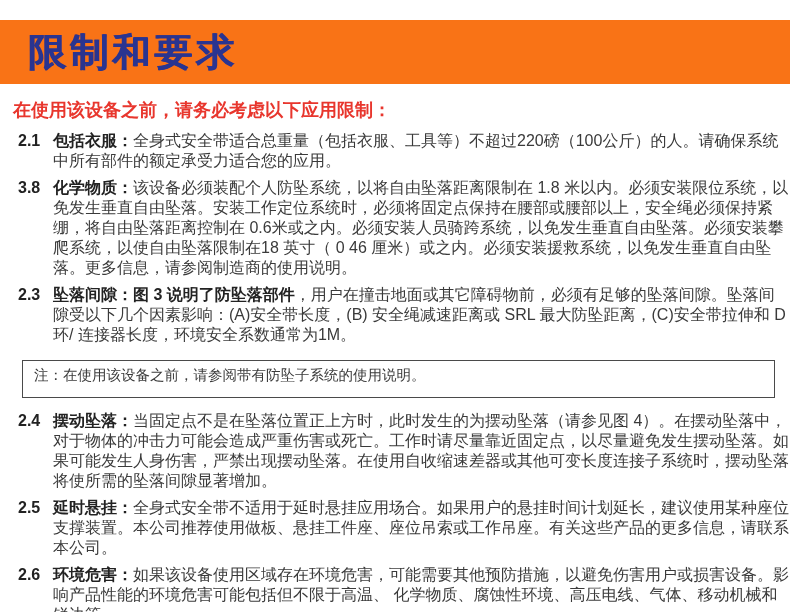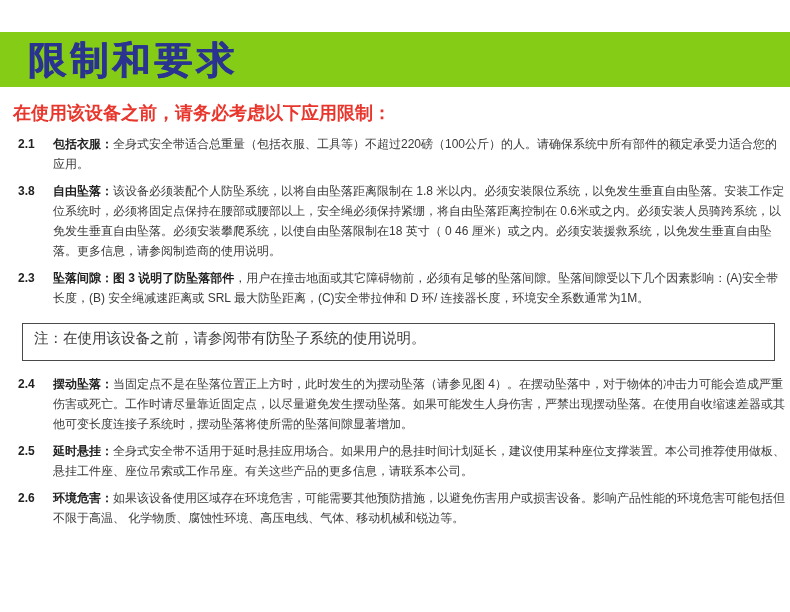--- a/index.html
+++ b/index.html
@@ -17,10 +17,10 @@
 
   
   .header-band {
-    margin-top: 32px;
-    height: 55px;
+    margin-top: 20px;
+    height: 64px;
     width: 100%;
-    background: #84cc16;
+    background: #f97316;
     display: flex;
     align-items: center;
     padding-left: 28px;

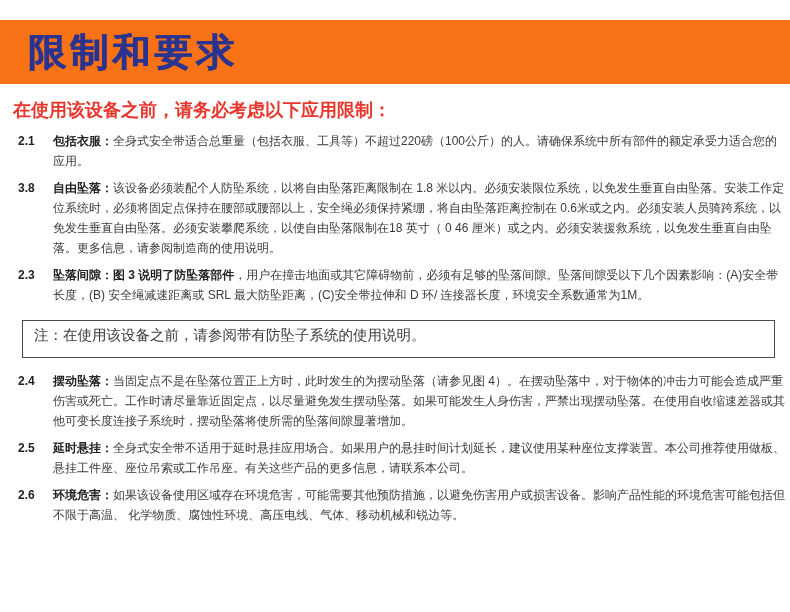--- a/index.html
+++ b/index.html
@@ -56,7 +56,7 @@
   .section {
     display: flex;
     margin: 0 1px 7px 18px;
-    font-size: 12px;
+    font-size: 16px;
     line-height: 20px;
   }
   .section .num {

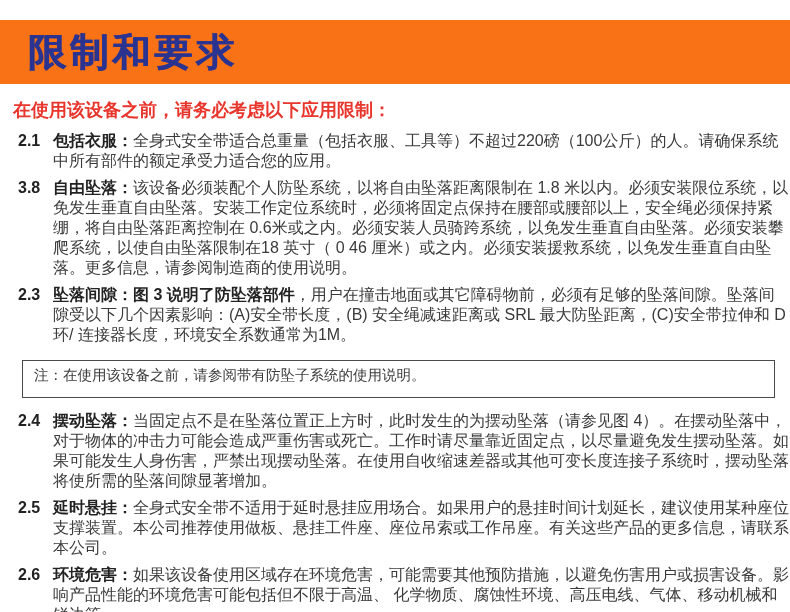--- a/index.html
+++ b/index.html
@@ -98,7 +98,7 @@
 
     <div class="section">
       <div class="num">3.8</div>
-      <div class="content"><span class="label">自由坠落：</span><span>该设备必须装配个人防坠系统，以将自由坠落距离限制在 1.8 米以内。必须安装限位系统，以免发生垂直自由坠落。安装工作定位系统时，必须将固定点保持在腰部或腰部以上，安全绳必须保持紧绷，将自由坠落距离控制在 0.6米或之内。必须安装人员骑跨系统，以免发生垂直自由坠落。必须安装攀爬系统，以使自由坠落限制在18 英寸（ 0 46 厘米）或之内。必须安装援救系统，以免发生垂直自由坠落。更多信息，请参阅制造商的使用说明。</span></div>
+      <div class="content"><span class="label">化学物质：</span><span>该设备必须装配个人防坠系统，以将自由坠落距离限制在 1.8 米以内。必须安装限位系统，以免发生垂直自由坠落。安装工作定位系统时，必须将固定点保持在腰部或腰部以上，安全绳必须保持紧绷，将自由坠落距离控制在 0.6米或之内。必须安装人员骑跨系统，以免发生垂直自由坠落。必须安装攀爬系统，以使自由坠落限制在18 英寸（ 0 46 厘米）或之内。必须安装援救系统，以免发生垂直自由坠落。更多信息，请参阅制造商的使用说明。</span></div>
     </div>
 
     <div class="section">

